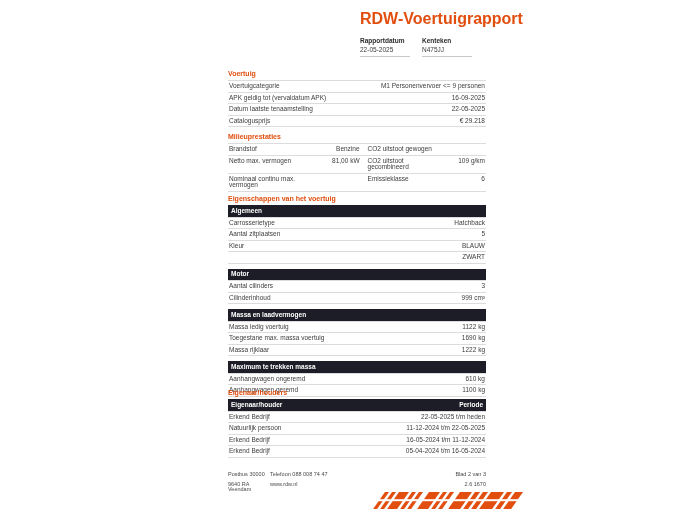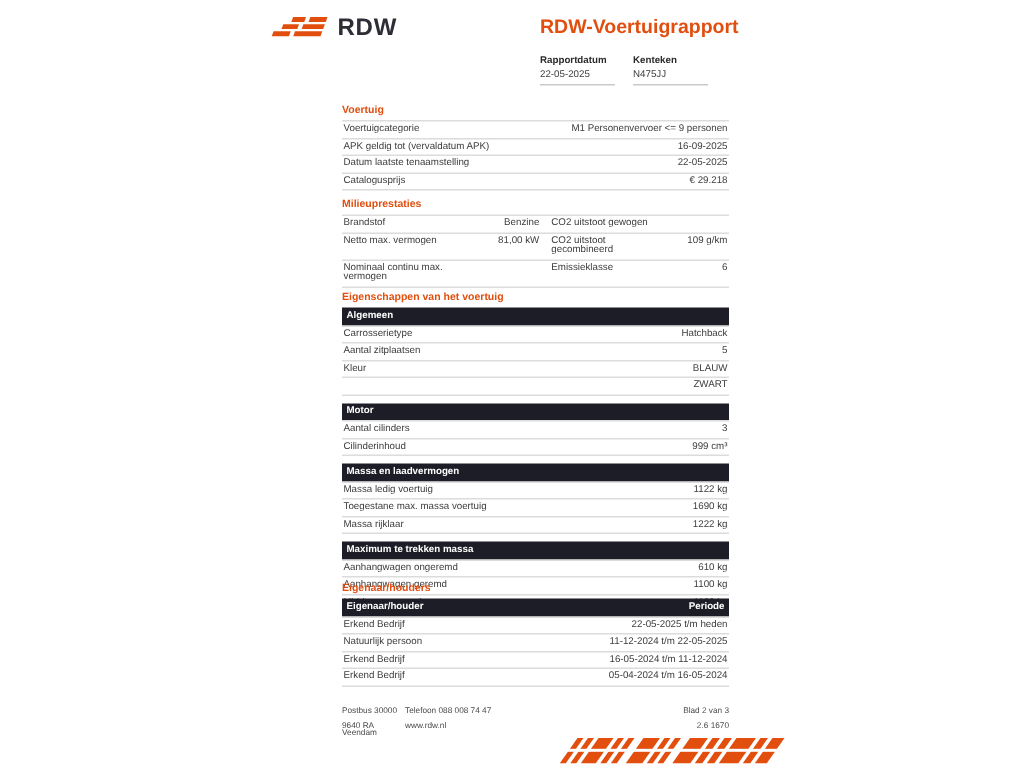--- a/index.html
+++ b/index.html
@@ -48,19 +48,6 @@
 
 <div class="page">
 
-  <div class="logo">
-    <svg width="44" height="20" viewBox="0 0 46 20" aria-hidden="true">
-      <g transform="translate(7 0) skewX(-20)" fill="#e14e0e">
-        <rect x="14" y="2" width="9" height="3.4"></rect>
-        <rect x="26" y="2" width="12" height="3.4"></rect>
-        <rect x="9" y="7" width="11" height="3.4"></rect>
-        <rect x="23" y="7" width="15" height="3.4"></rect>
-        <rect x="4" y="12" width="12" height="3.4"></rect>
-        <rect x="19" y="12" width="19" height="3.4"></rect>
-      </g>
-    </svg>
-    <span class="logo-text">RDW</span>
-  </div>
 
   <h1 class="doc-title">RDW-Voertuigrapport</h1>
 

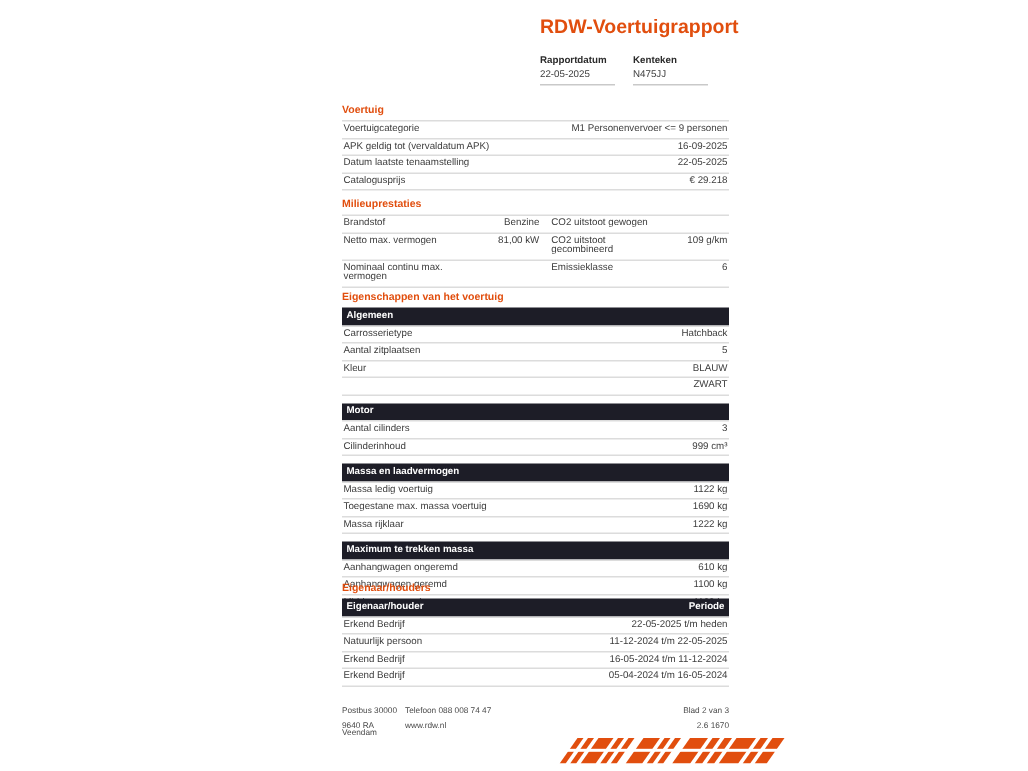--- a/index.html
+++ b/index.html
@@ -13,7 +13,7 @@
   
   .logo { position: absolute; left: 176px; top: 9px; display: flex; align-items: center; gap: 5px; }
   .logo-text { font-size: 16px; font-weight: bold; color: #2d2d36; letter-spacing: .5px; }
-  .doc-title { position: absolute; left: 360px; top: 10px; margin: 0; font-size: 13px; font-weight: bold; color: #e14e0e; }
+  .doc-title { position: absolute; left: 360px; top: 10px; margin: 0; font-size: 16px; font-weight: bold; color: #e14e0e; }
   .meta { position: absolute; left: 360px; top: 37px; display: flex; gap: 12px; }
   .meta-label { font-size: 6.5px; font-weight: bold; color: #2b2b2b; margin-bottom: 2px; }
   .meta-value { font-size: 6.5px; color: #3c3c3c; padding-bottom: 3px; border-bottom: 1px solid #c9c9c9; min-width: 50px; }

